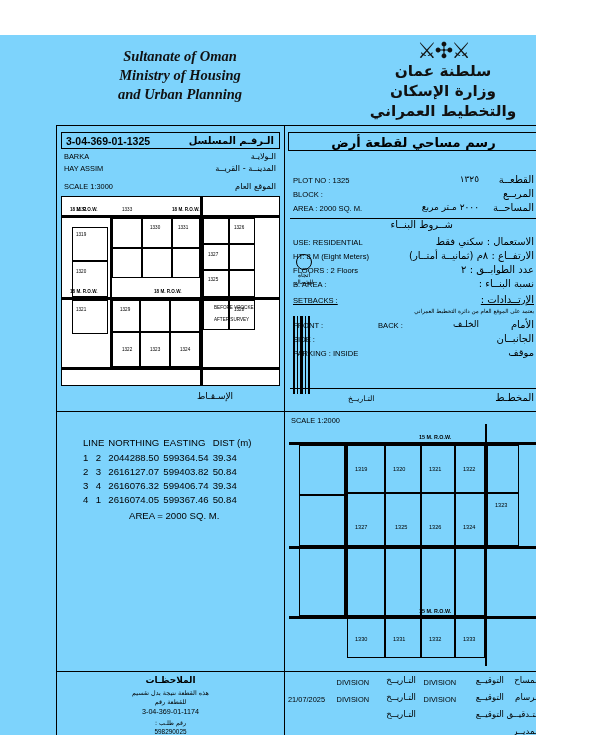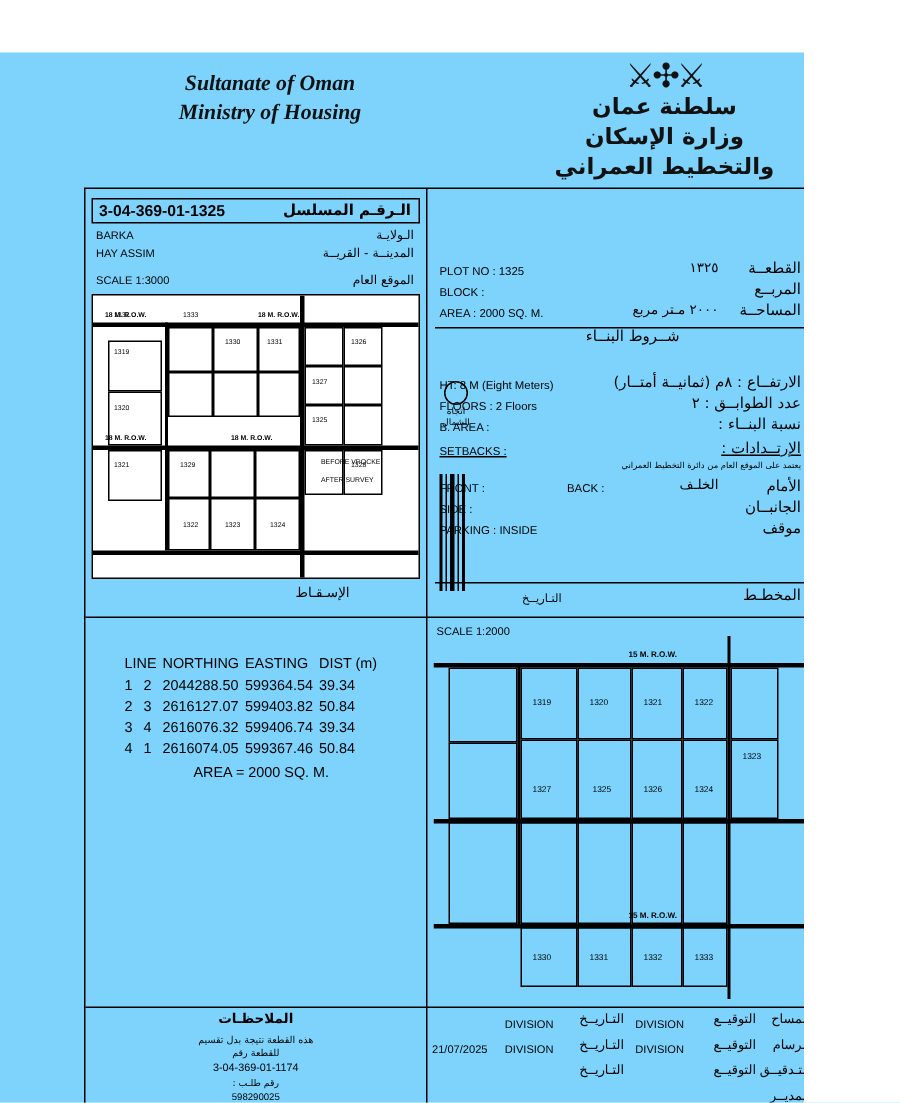--- a/index.html
+++ b/index.html
@@ -232,6 +232,7 @@
     <div class="hdr-title">
       <div>Sultanate of Oman</div>
       <div>Ministry of Housing</div>
+      <div>and Urban Planning</div>
     </div>
     <div class="hdr-emblem">
       <div class="emblem-swords">⚔✣⚔</div>

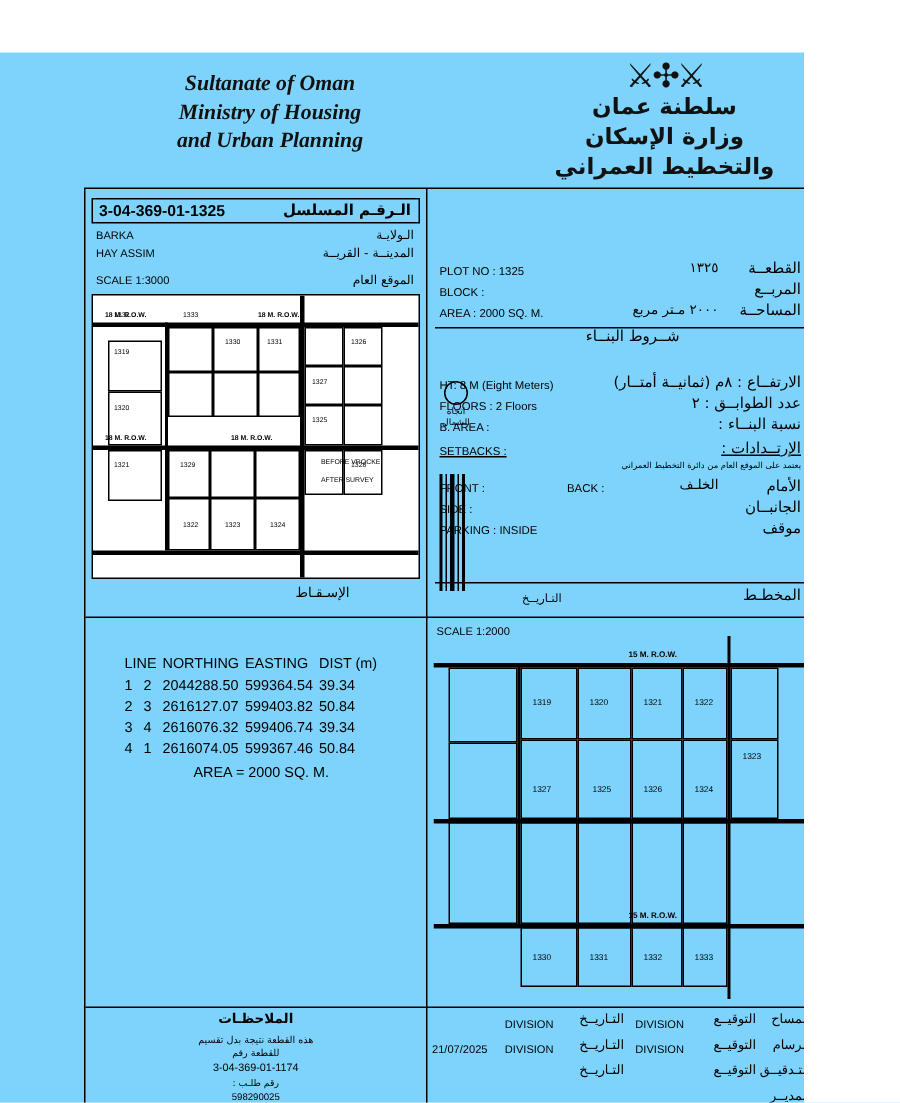--- a/index.html
+++ b/index.html
@@ -347,6 +347,9 @@
     </div>
 
     <div style="position:absolute; left:229px; top:0; width:258px; height:285px;">
+      <div class="r-title">
+        <span>رسم مساحي لقطعة أرض</span>
+      </div>
 
       <div class="rrow" style="top:48px;">
         <span class="en-l">PLOT NO : 1325</span>

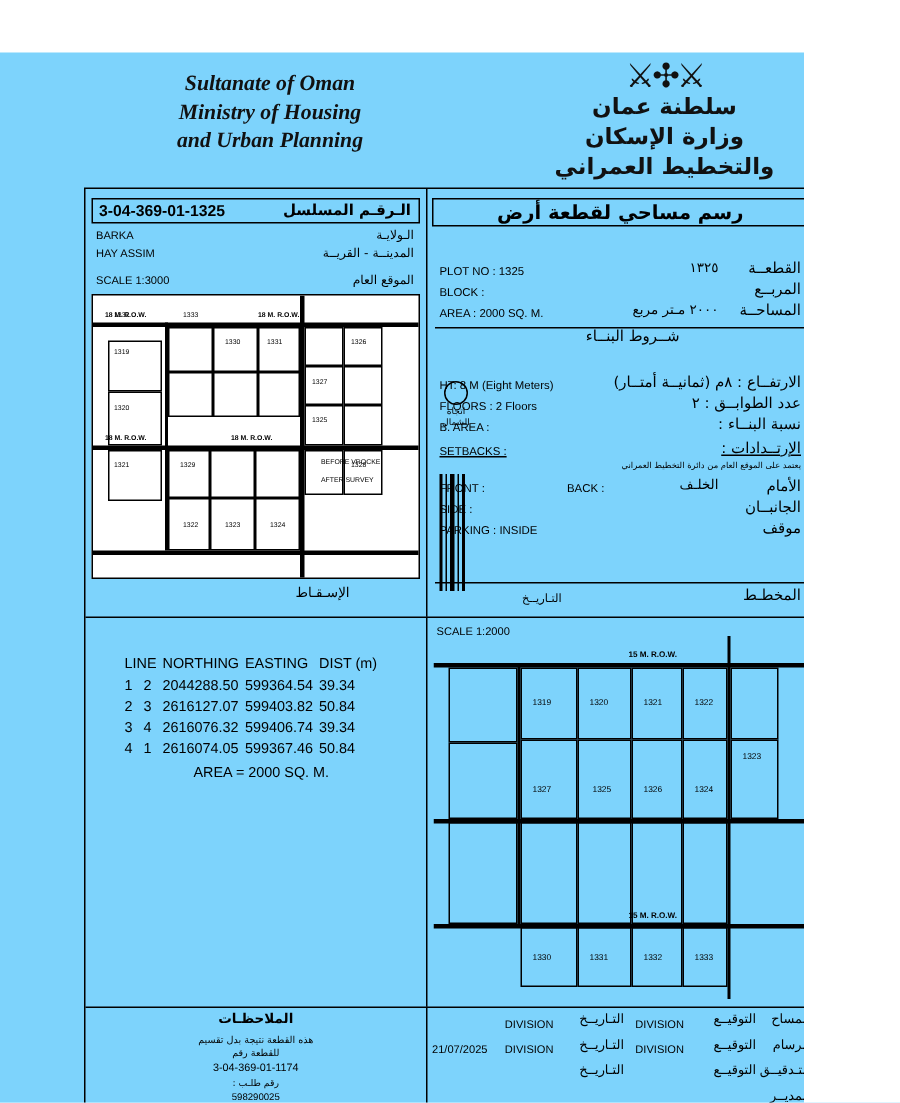--- a/index.html
+++ b/index.html
@@ -368,6 +368,10 @@
       <div class="hline" style="left:4px; top:92px; width:247px; height:1px;"></div>
       <div class="rrow" style="top:93px;">
         <span class="ar-r" style="right:84px;">شــروط البنــاء</span>
+      </div>
+      <div class="rrow" style="top:110px;">
+        <span class="en-l">USE: RESIDENTIAL</span>
+        <span class="ar-r">الاستعمال : سكني فقط</span>
       </div>
       <div class="rrow" style="top:124px;">
         <span class="en-l">HT: 8 M  (Eight Meters)</span>

